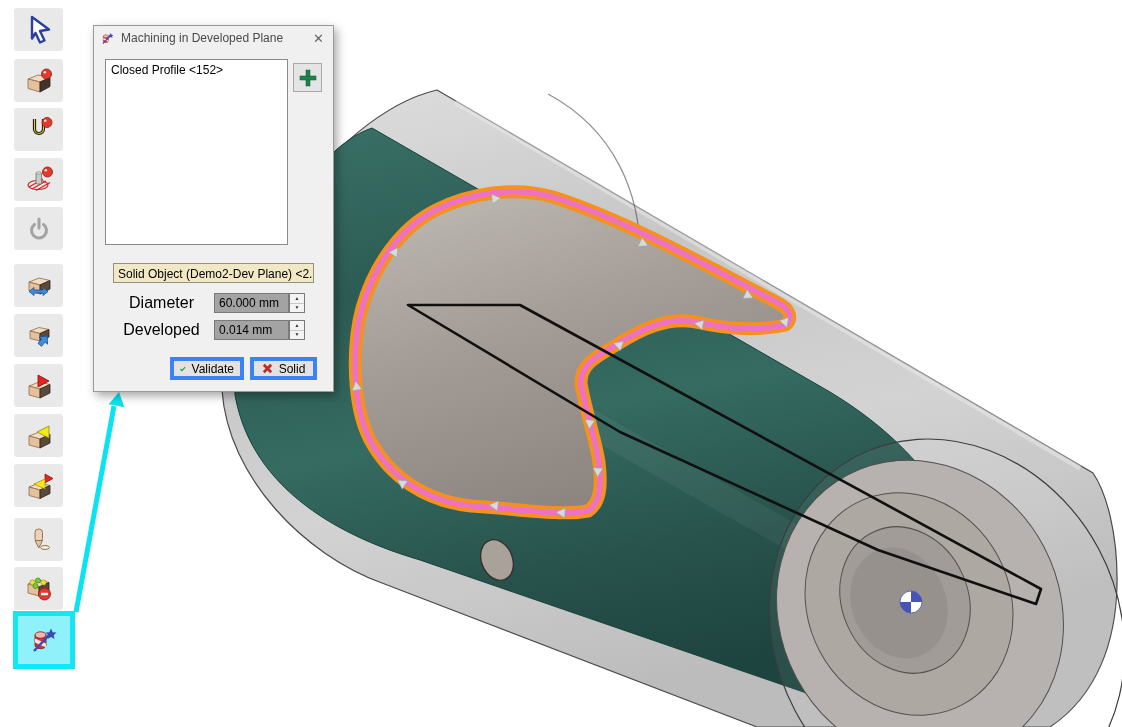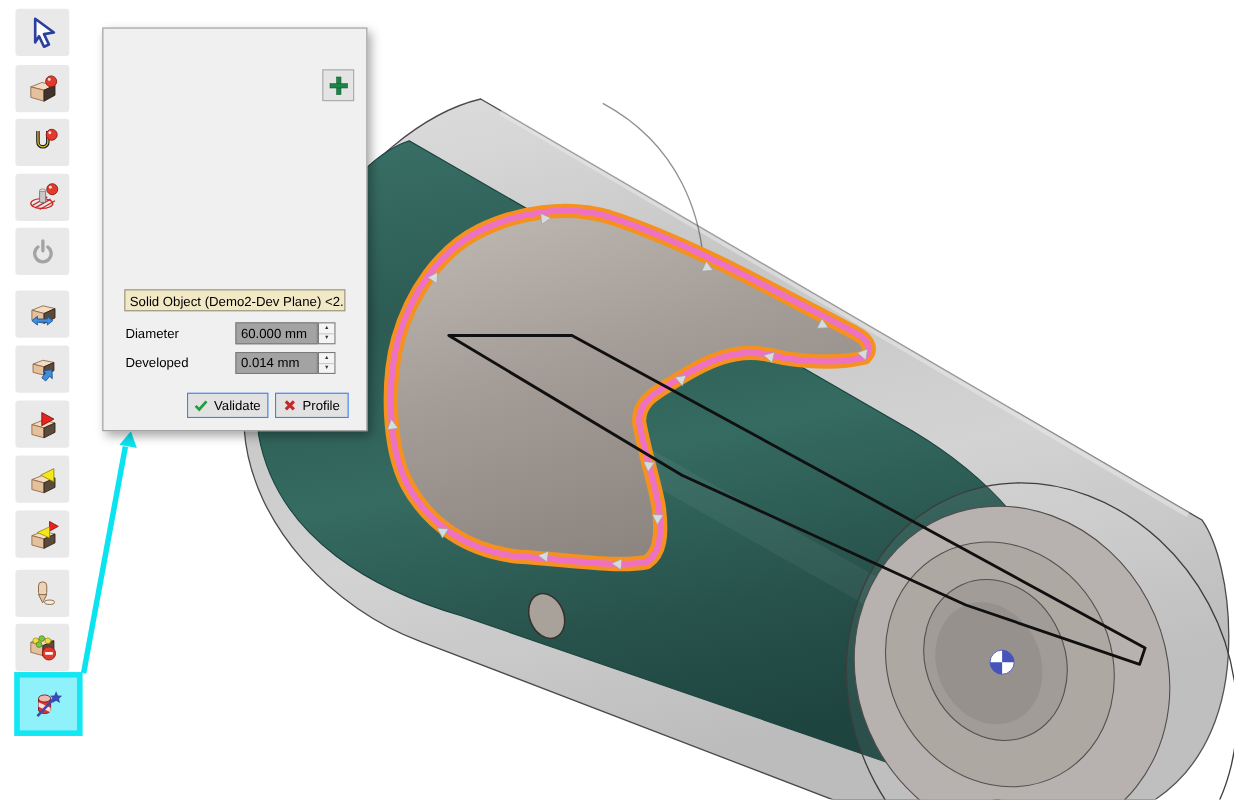--- a/index.html
+++ b/index.html
@@ -243,6 +243,17 @@
   </div>
 
   <div class="dialog">
+    <div class="titlebar">
+      <svg width="15" height="15" viewBox="0 0 32 32">
+        <path d="M7 11 v10.5 a5.5 3.2 0 0 0 11 0 V11" fill="#d8352f" stroke="#7e1410" stroke-width=".8"></path>
+        <ellipse cx="12.5" cy="11" rx="5.5" ry="3.2" fill="#f0b8b2" stroke="#7e1410" stroke-width=".8"></ellipse>
+        <path d="M7 14.5 l11 5 v4 l-11 -5 Z" fill="#fff" opacity=".85"></path>
+        <line x1="6" y1="27" x2="22" y2="10" stroke="#3b49b4" stroke-width="2.4"></line>
+        <polygon points="23,4.5 24.7,8.2 28.5,8.6 25.7,11.2 26.5,15 23,13 19.5,15 20.3,11.2 17.5,8.6 21.3,8.2" fill="#3b49b4"></polygon>
+      </svg>
+      <span class="dlg-title">Machining in Developed Plane</span>
+      <span class="dlg-close">✕</span>
+    </div>
 
 
     <button class="addbtn">

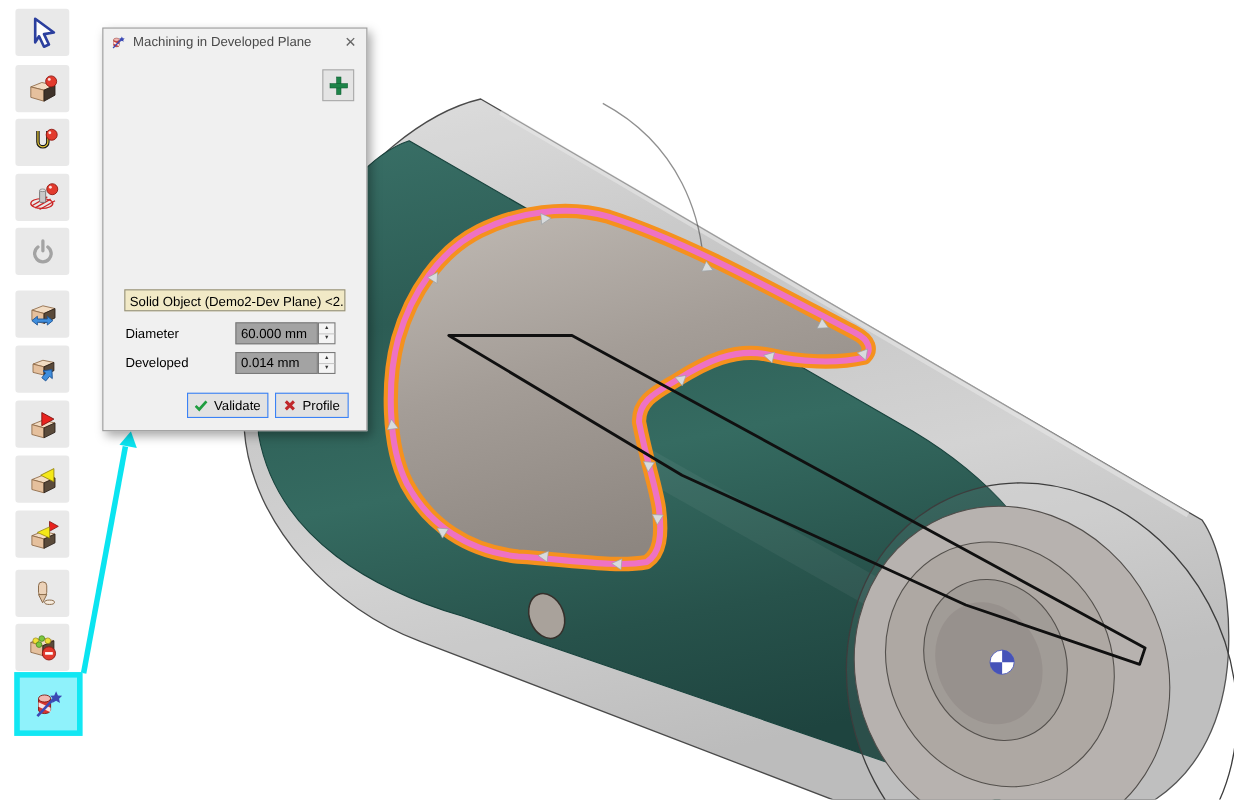--- a/index.html
+++ b/index.html
@@ -255,6 +255,9 @@
       <span class="dlg-close">✕</span>
     </div>
 
+    <div class="listbox">
+      <div class="list-item">Closed Profile &lt;152&gt;</div>
+    </div>
 
     <button class="addbtn">
       <svg width="20" height="20" viewBox="0 0 20 20">

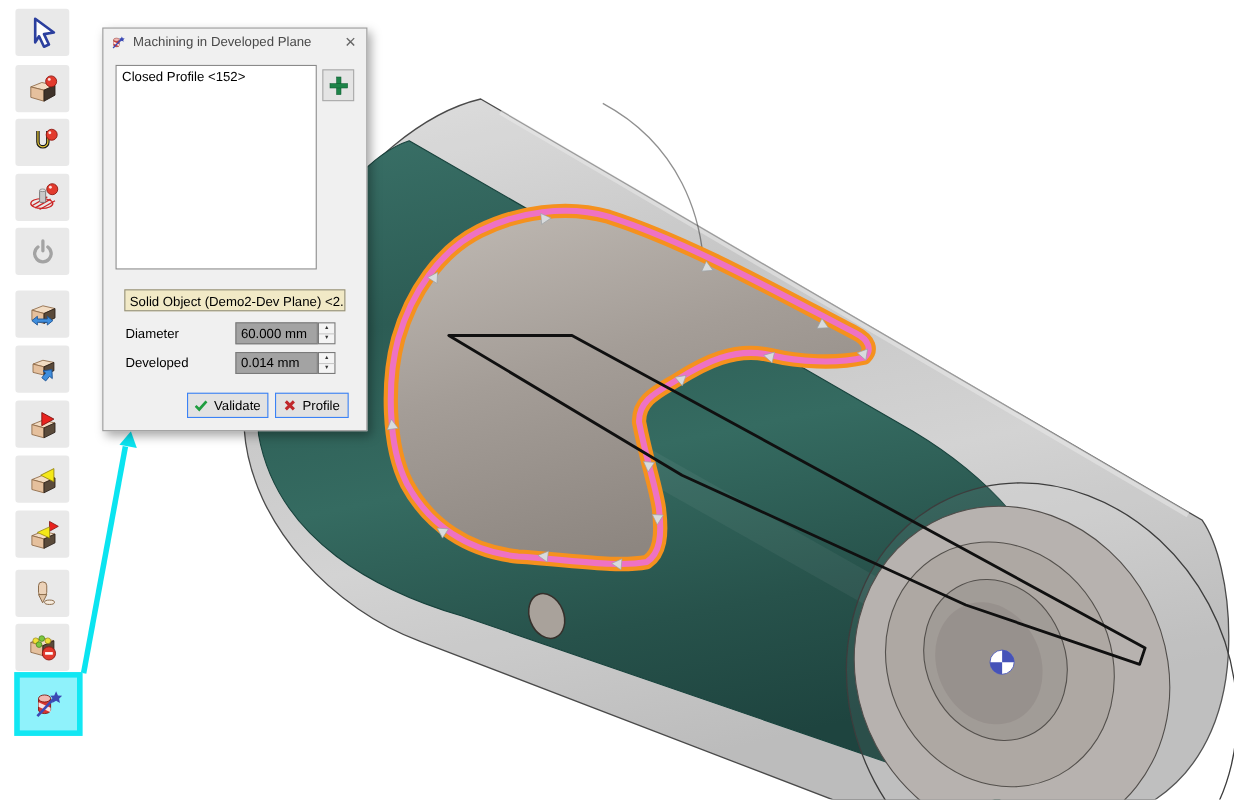--- a/index.html
+++ b/index.html
@@ -24,7 +24,7 @@
           display:flex;align-items:center;justify-content:center;cursor:pointer;padding:0;}
   .solidbtn{position:absolute;left:19px;top:237px;width:201px;height:20px;background:#f1e9c6;border:1px solid #94907b;
             font-size:12px;line-height:20px;padding:0 4px;box-sizing:border-box;white-space:nowrap;overflow:hidden;cursor:pointer;}
-  .fld-label{position:absolute;left:20px;width:95px;text-align:left;font-size:12px;line-height:20px;color:#000;}
+  .fld-label{position:absolute;left:20px;width:95px;text-align:center;font-size:16px;line-height:20px;color:#000;}
   .fld-input{position:absolute;left:120px;width:75px;height:20px;background:#a3a3a3;border:1px solid #7a7a7a;
              box-sizing:border-box;font-size:12px;line-height:18px;padding:0 4px;white-space:nowrap;overflow:hidden;}
   .spinner{position:absolute;left:195px;width:16px;height:20px;border:1px solid #7a7a7a;box-sizing:border-box;

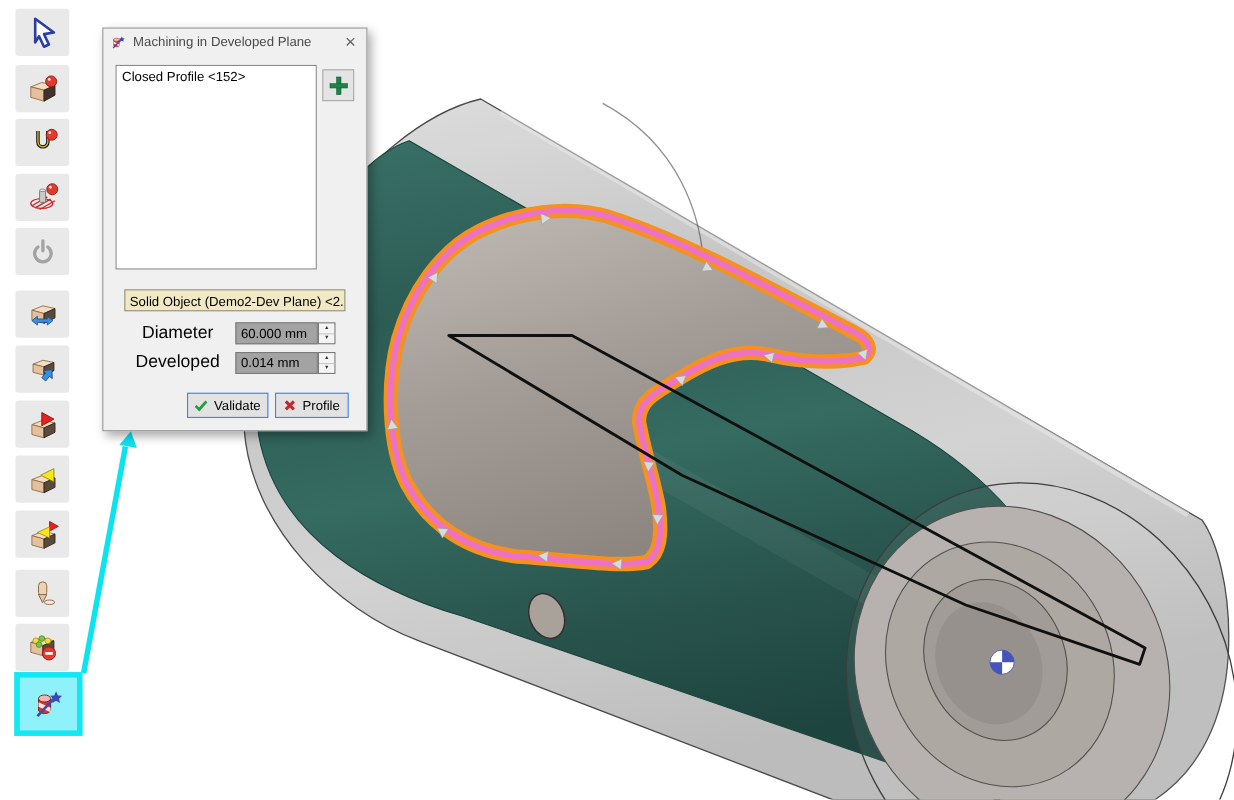--- a/index.html
+++ b/index.html
@@ -32,7 +32,7 @@
   .spinner span{flex:1;display:flex;align-items:center;justify-content:center;font-size:5px;color:#333;cursor:pointer;line-height:1;}
   .spinner span + span{border-top:1px solid #c9c9c9;}
   .btn{position:absolute;display:flex;align-items:center;justify-content:center;gap:6px;background:#e2e2e2;
-       border:1px solid #3b82f6;font-size:12px;color:#000;cursor:pointer;box-sizing:border-box;}
+       border:4px solid #3b82f6;font-size:12px;color:#000;cursor:pointer;box-sizing:border-box;}
 </style>
 </head>
 <body>

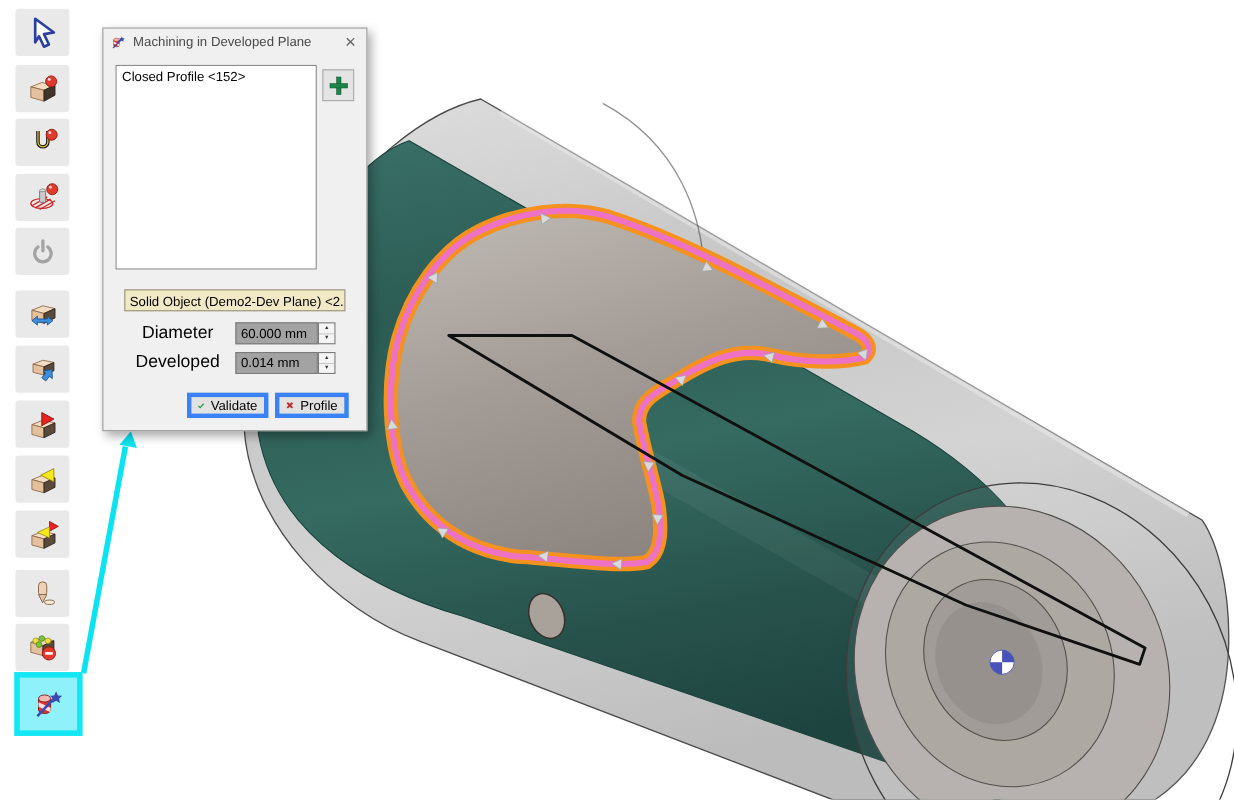--- a/index.html
+++ b/index.html
@@ -292,7 +292,7 @@
       <svg width="11" height="11" viewBox="0 0 12 12">
         <path d="M2 2 L10 10 M10 2 L2 10" stroke="#c0282b" stroke-width="3" fill="none"></path>
       </svg>
-      <span>Profile</span>
+      <span>Solid</span>
     </button>
   </div>
 

